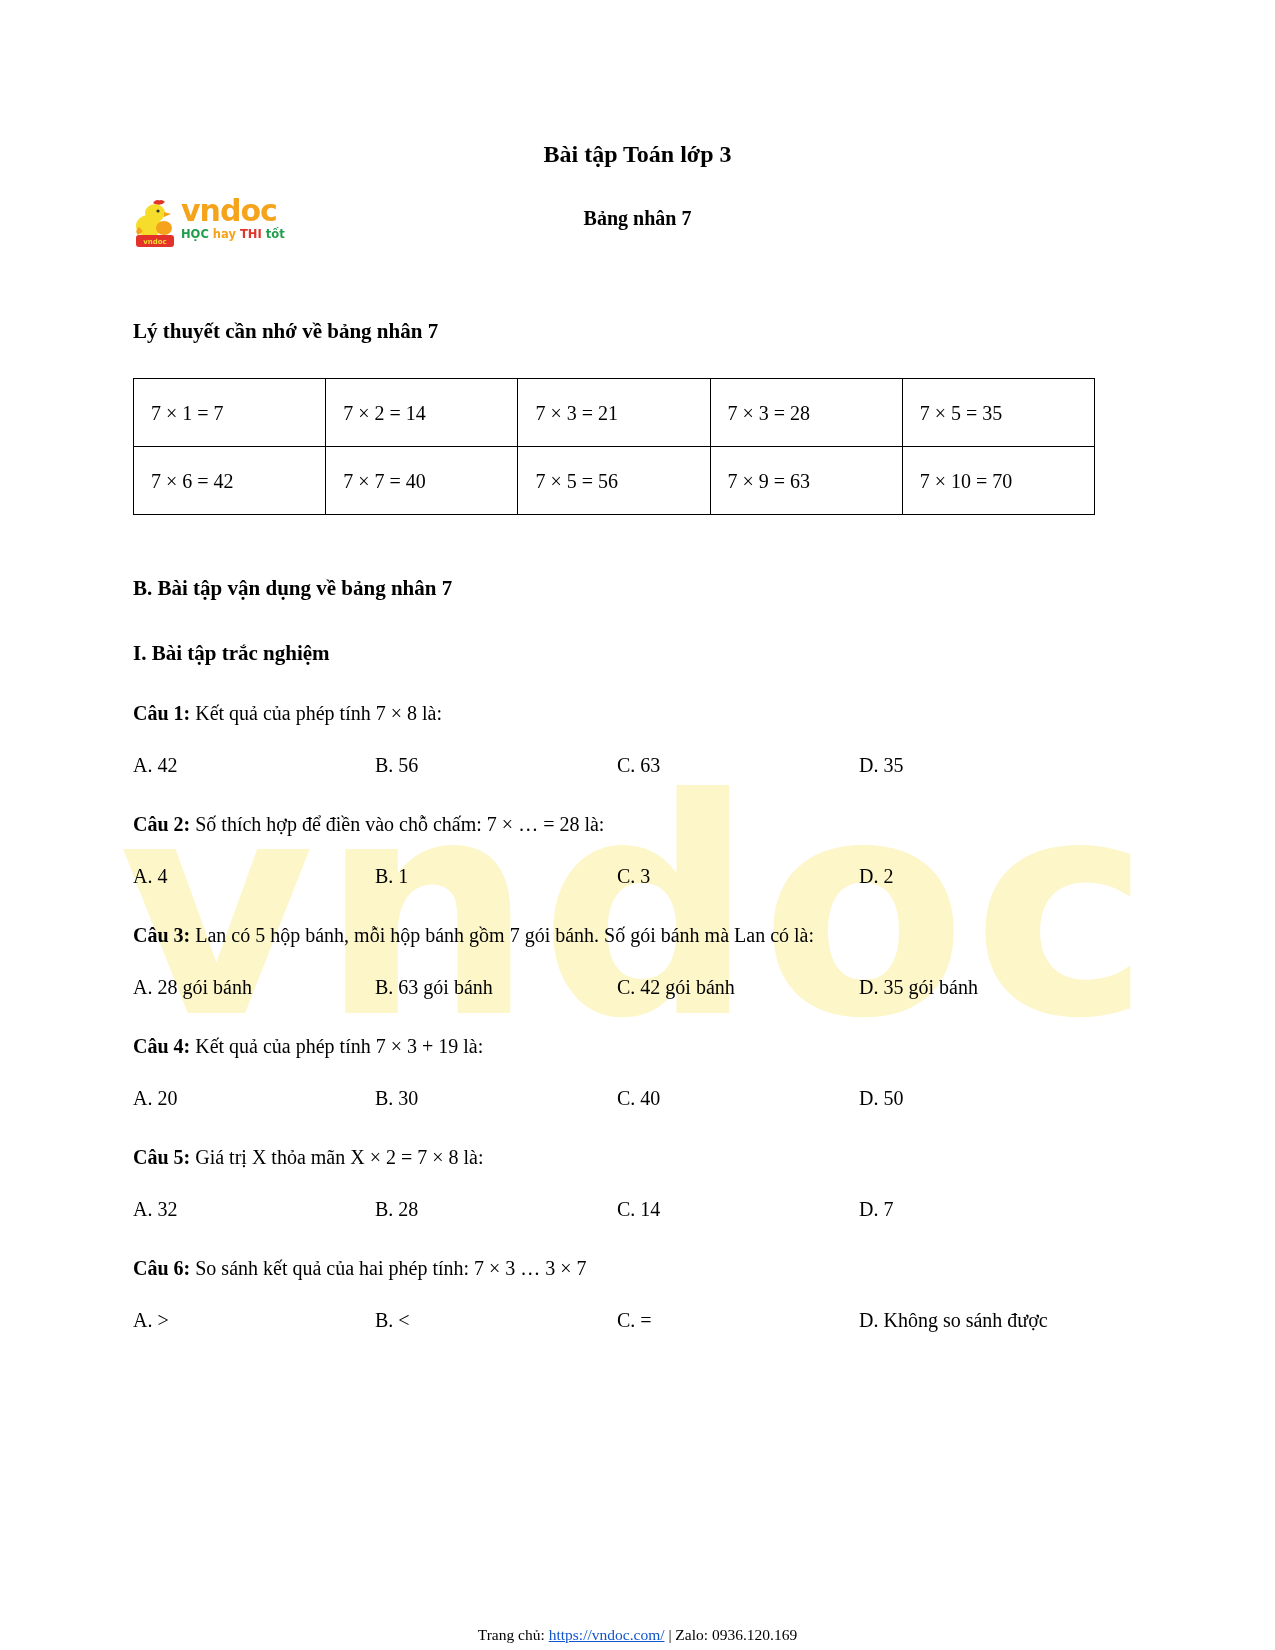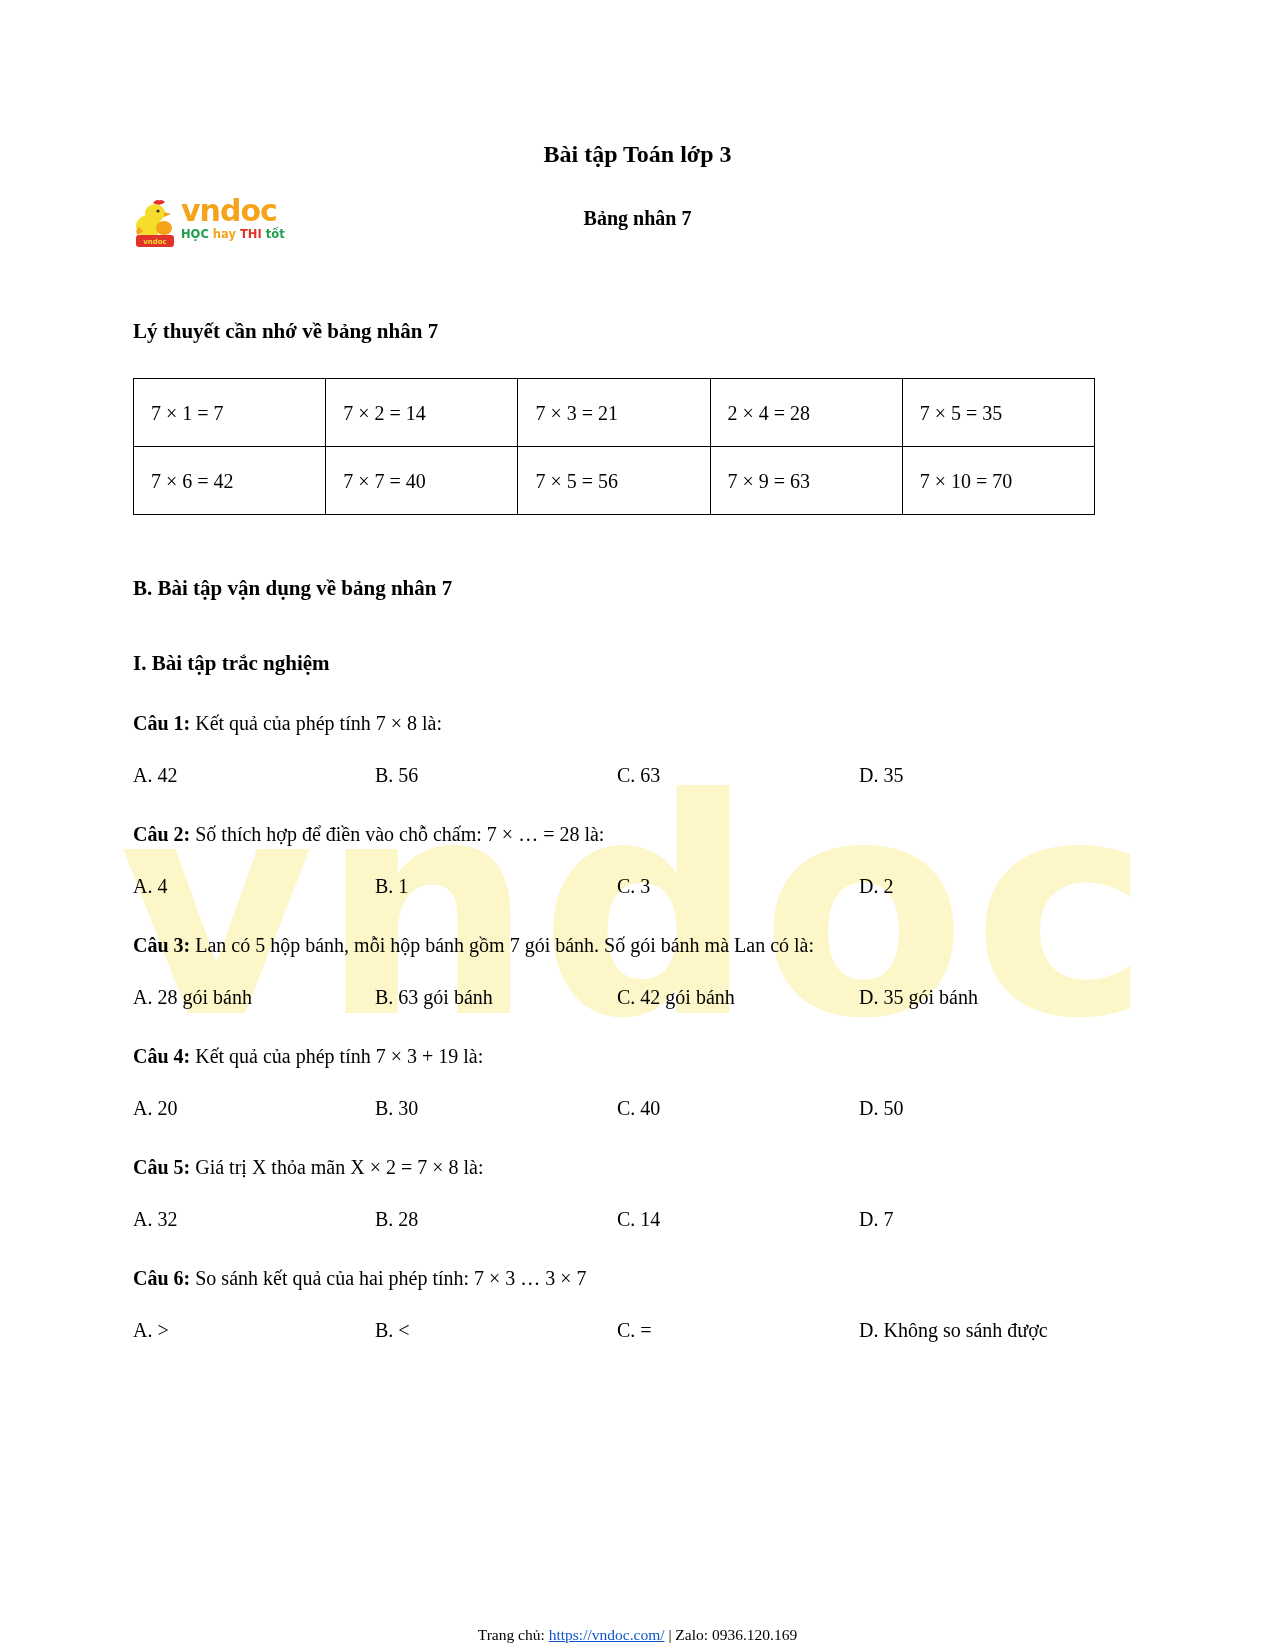--- a/index.html
+++ b/index.html
@@ -215,7 +215,7 @@
           <td>7 × 1 = 7</td>
           <td>7 × 2 = 14</td>
           <td>7 × 3 = 21</td>
-          <td>2 × 4 = 28</td>
+          <td>7 × 3 = 28</td>
           <td>7 × 5 = 35</td>
         </tr>
         <tr>

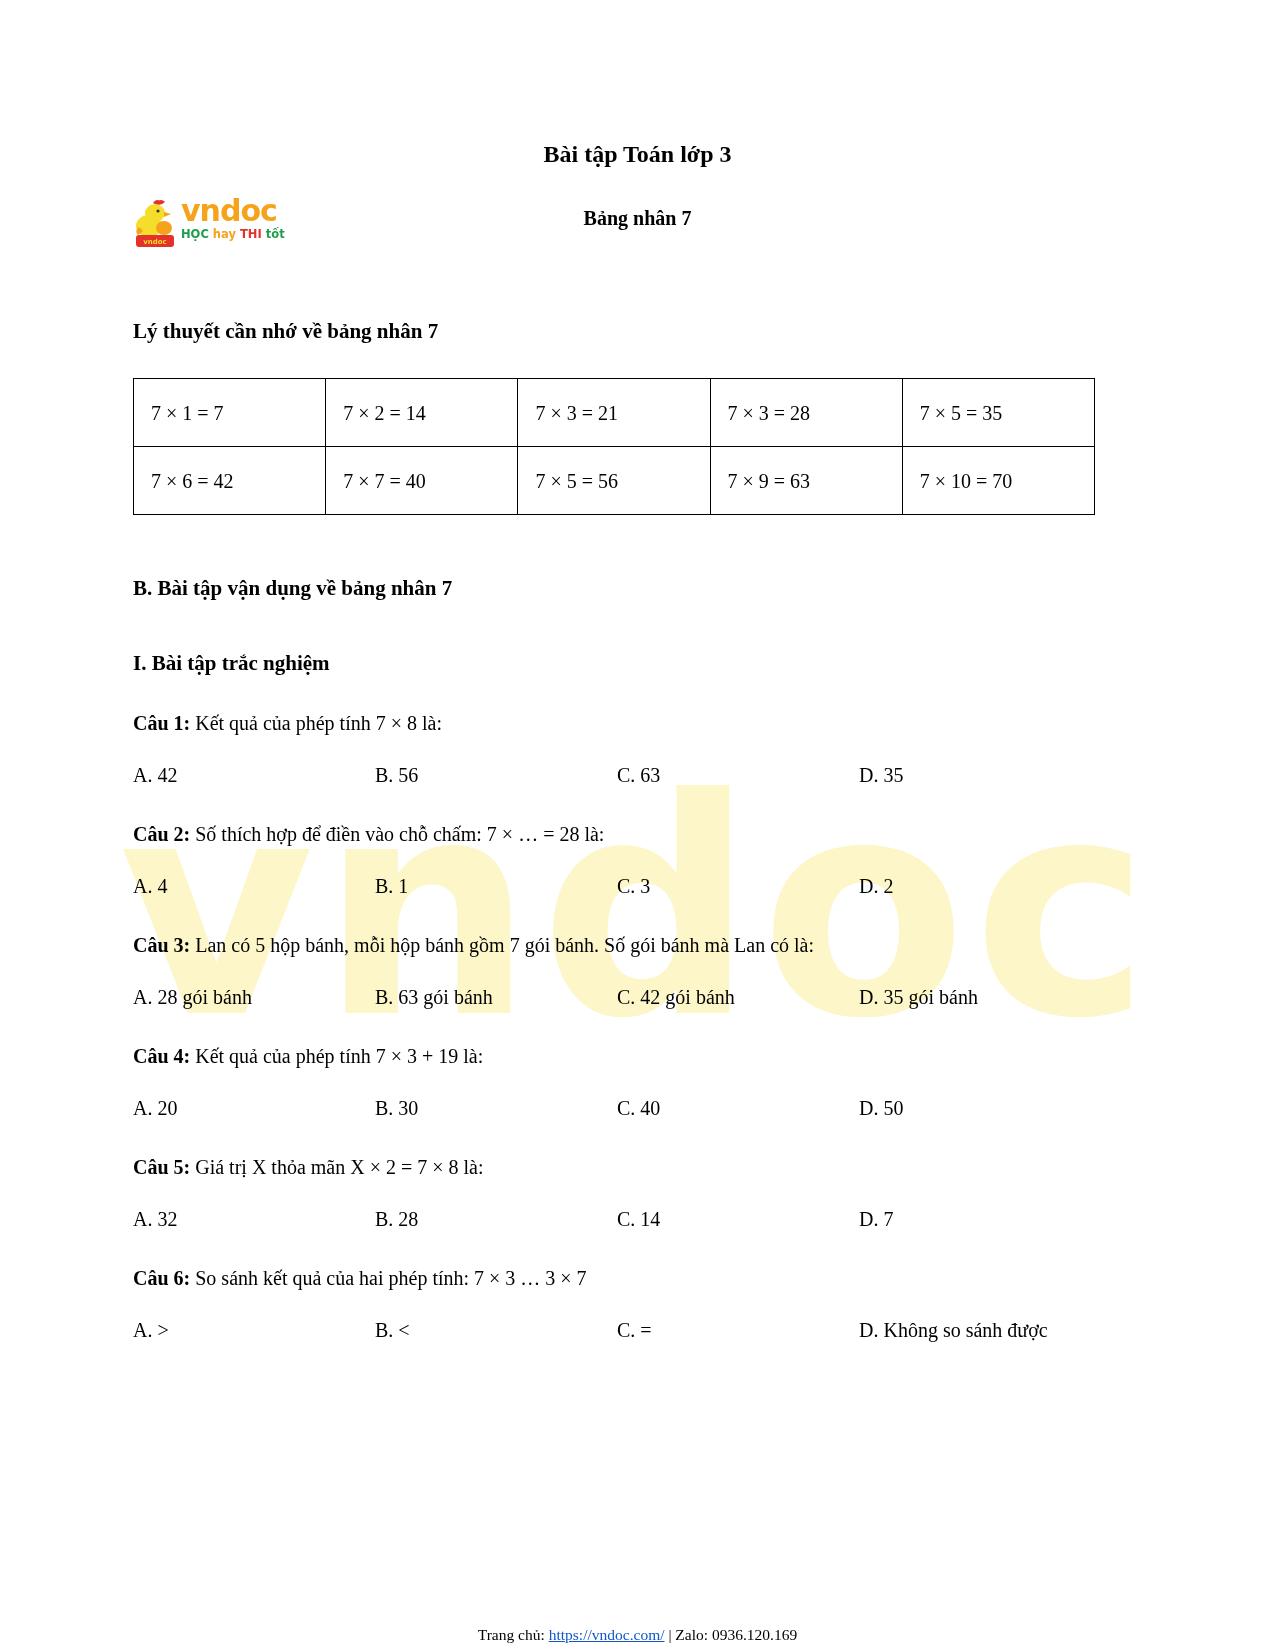--- a/index.html
+++ b/index.html
@@ -116,7 +116,7 @@
   }
   .h-theory { margin-top: 88px; }
   .h-apply  { margin-top: 60px; }
-  .h-mcq    { margin-top: 48px; }
+  .h-mcq    { margin-top: 38px; }
 
   table.mult-table {
     border-collapse: collapse;

